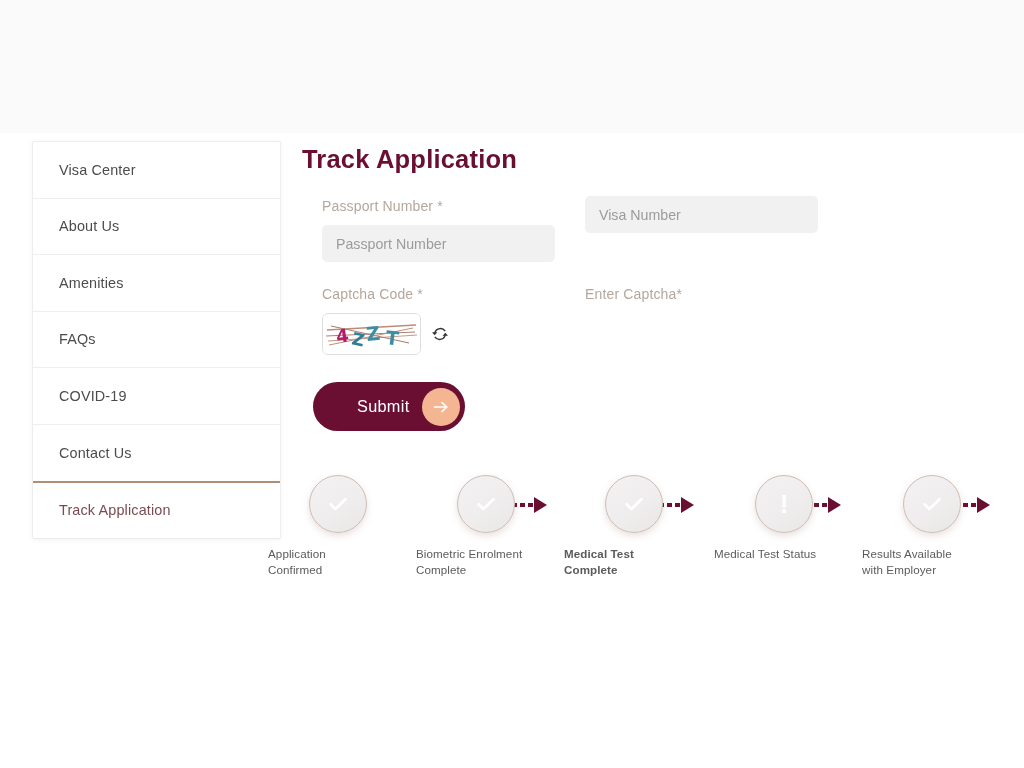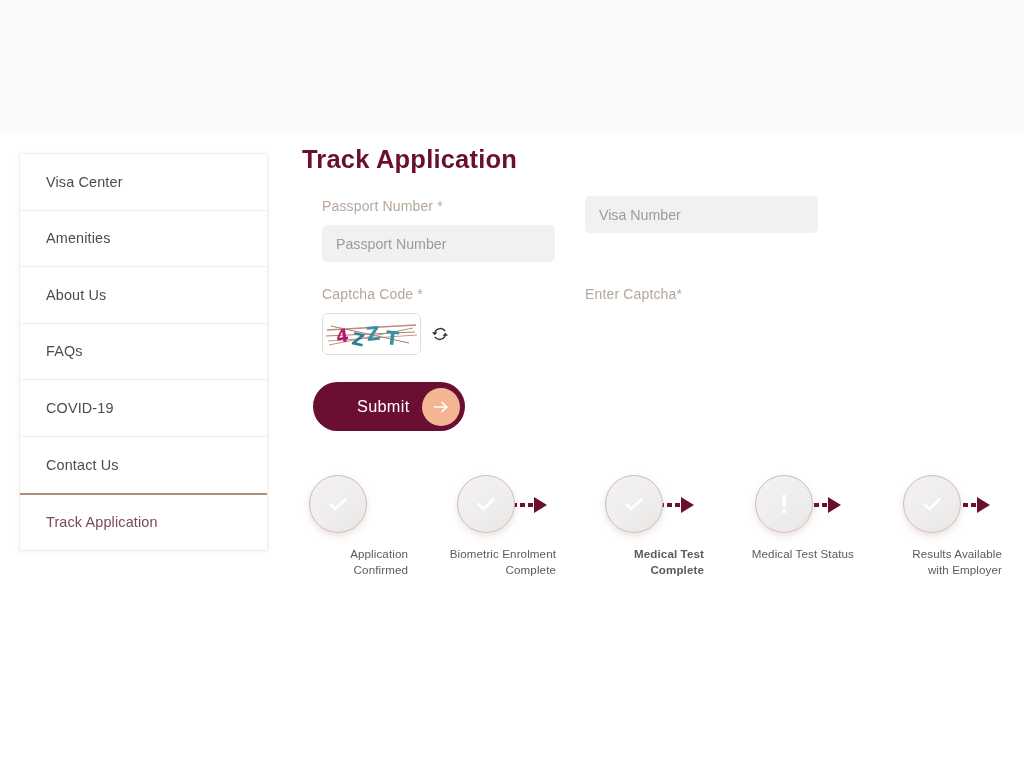--- a/index.html
+++ b/index.html
@@ -43,7 +43,7 @@
   
   .sidebar {
     position: absolute;
-    left: 19px;
+    left: 32px;
     top: 141px;
     width: 249px;
     background: #ffffff;
@@ -51,7 +51,6 @@
     border-radius: 2px;
     box-shadow: 0 1px 5px rgba(0,0,0,0.055);
     box-sizing: border-box;
-    margin-top: 12px;
   }
   .nav-item {
     position: relative;

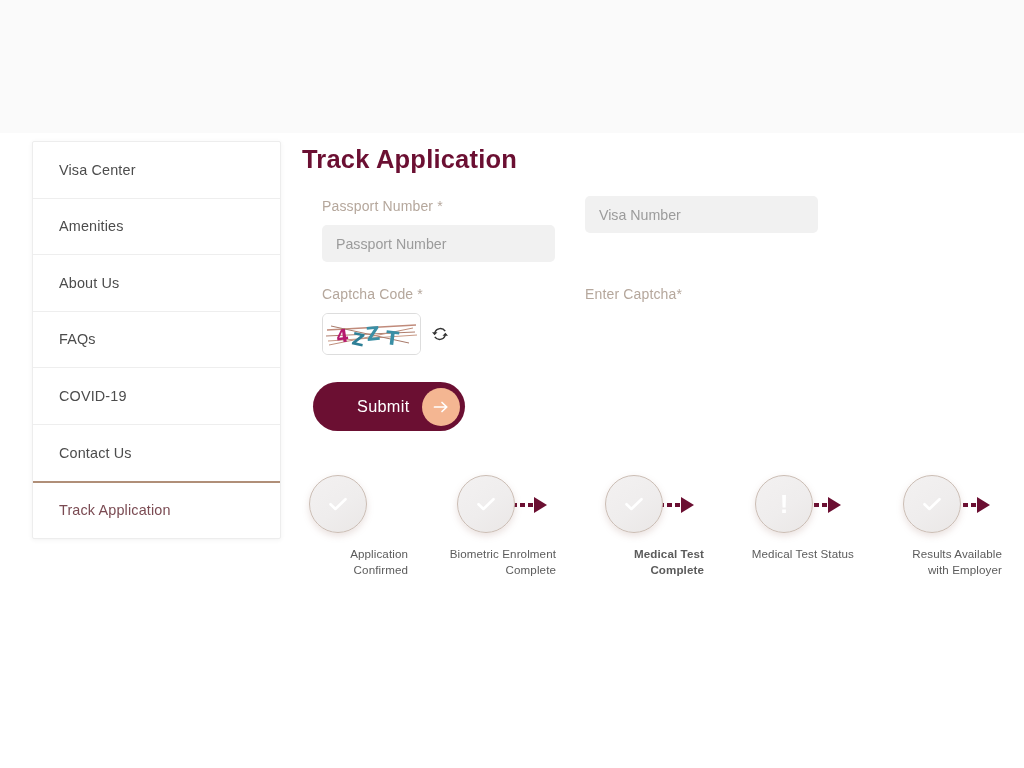--- a/index.html
+++ b/index.html
@@ -284,10 +284,10 @@
       <span class="nav-label">Visa Center</span>
     </div>
     <div class="nav-item">
+      <span class="nav-label">About Us</span>
+    </div>
+    <div class="nav-item">
       <span class="nav-label">Amenities</span>
-    </div>
-    <div class="nav-item">
-      <span class="nav-label">About Us</span>
     </div>
     <div class="nav-item">
       <span class="nav-label">FAQs</span>

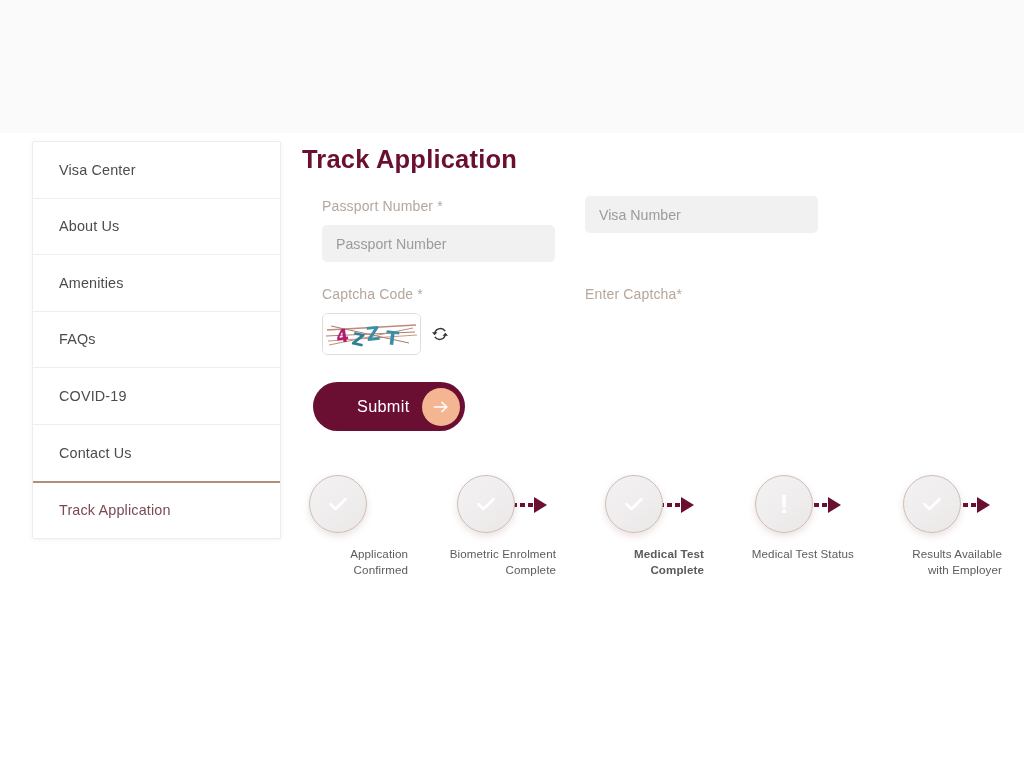--- a/index.html
+++ b/index.html
@@ -212,7 +212,7 @@
     position: absolute;
     top: 0;
     width: 140px;
-    text-align: right;
+    text-align: left;
   }
   .step-circle {
     width: 58px;

